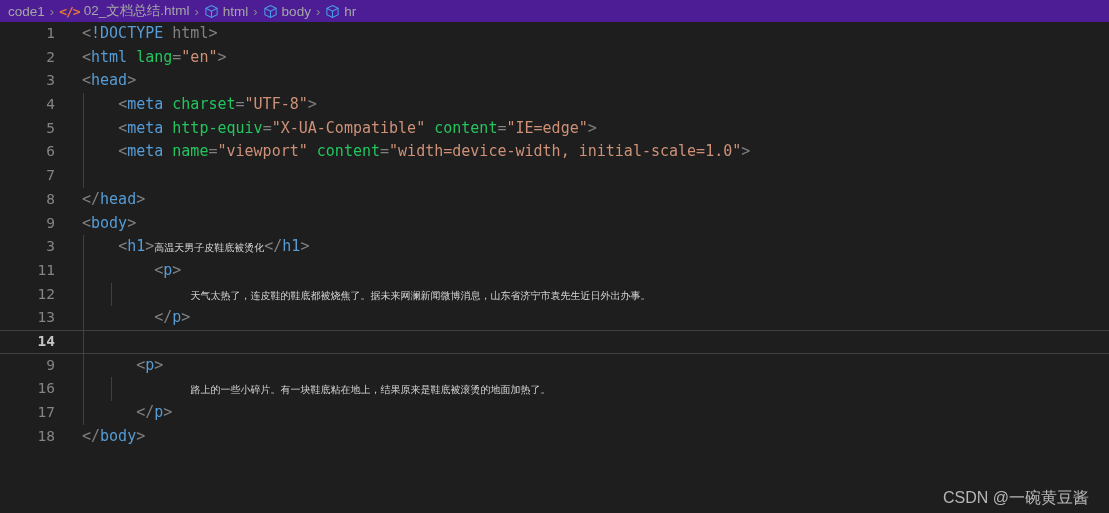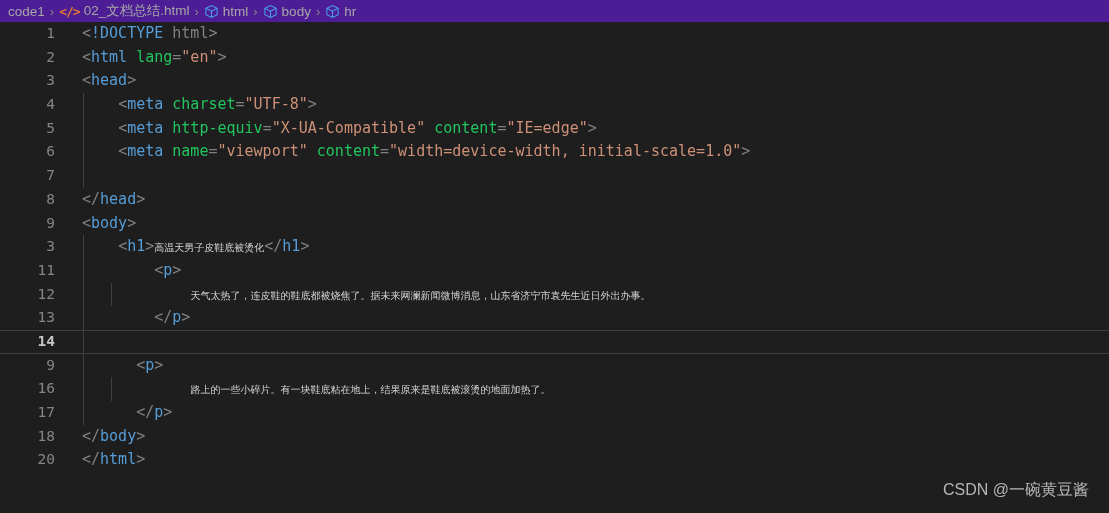--- a/index.html
+++ b/index.html
@@ -195,7 +195,6 @@
     <div class="code-line"><span class="ln">16</span><span class="guide g1"></span><span class="guide g2"></span><span class="src"><span class="t-txt">            <span class="cjk">路上的一些小碎片。有一块鞋底粘在地上，结果原来是鞋底被滚烫的地面加热了。</span></span></span></div>
     <div class="code-line"><span class="ln">17</span><span class="guide g1"></span><span class="src"><span class="t-txt">      </span><span class="t-brk">&lt;/</span><span class="t-tag">p</span><span class="t-brk">&gt;</span></span></div>
     <div class="code-line"><span class="ln">18</span><span class="src"><span class="t-brk">&lt;/</span><span class="t-tag">body</span><span class="t-brk">&gt;</span></span></div>
-    <div class="code-line"><span class="ln">20</span><span class="src"><span class="t-brk">&lt;/</span><span class="t-tag">html</span><span class="t-brk">&gt;</span></span></div>
   </div>
 
 <div id="watermark">CSDN @一碗黄豆酱</div>

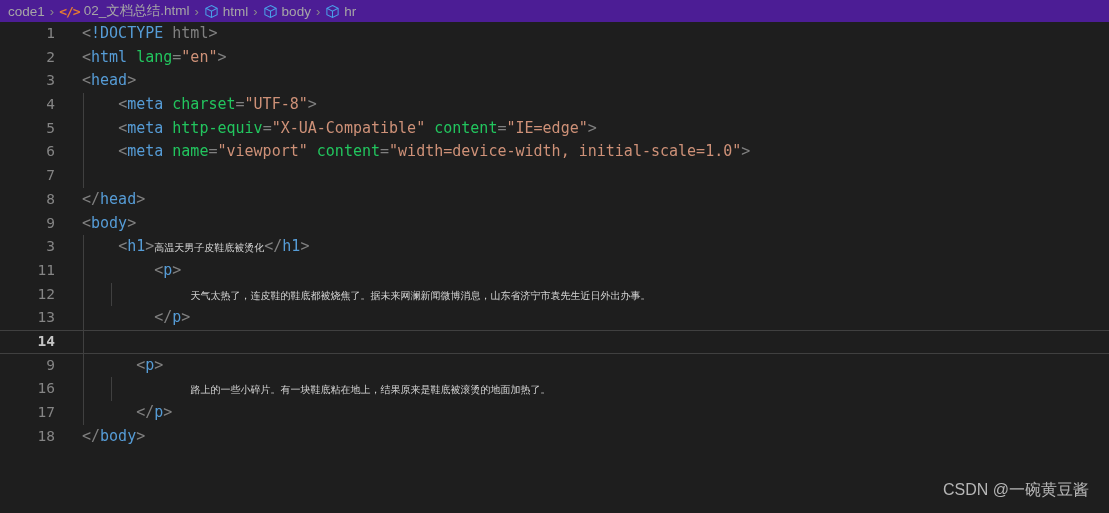--- a/index.html
+++ b/index.html
@@ -119,7 +119,7 @@
   #watermark {
     position: absolute;
     right: 20px;
-    bottom: 12px;
+    bottom: 4px;
     color: #b6b6b6;
     font-family: "Liberation Sans", "DejaVu Sans", sans-serif;
     font-size: 16px;

